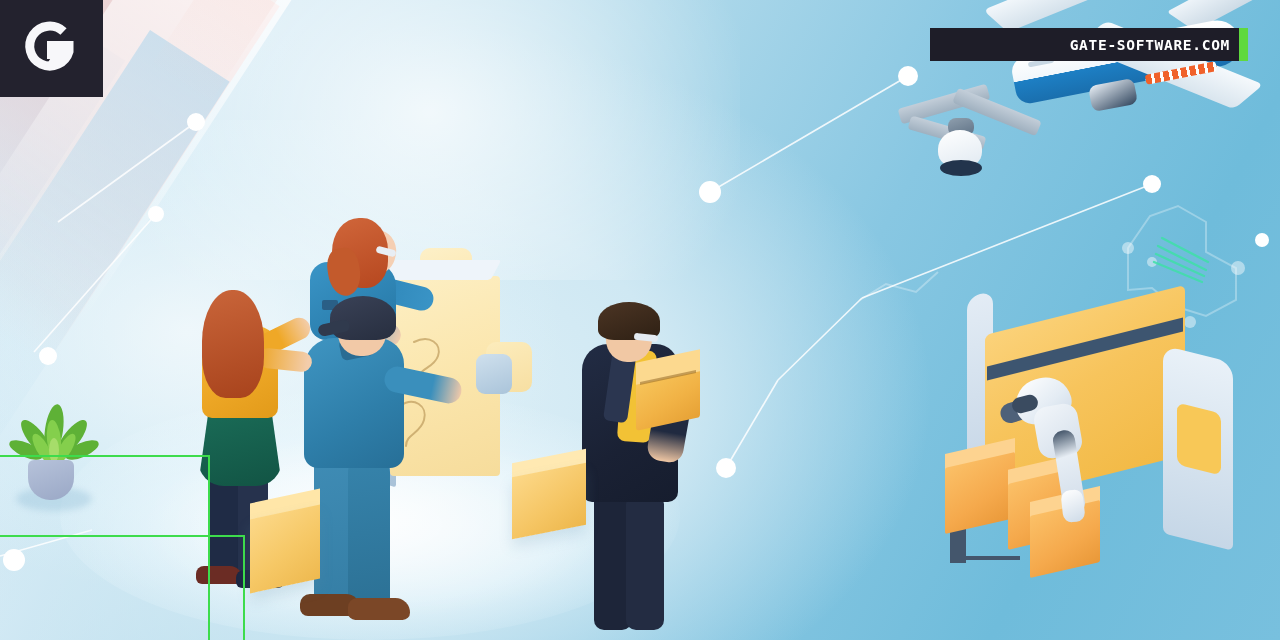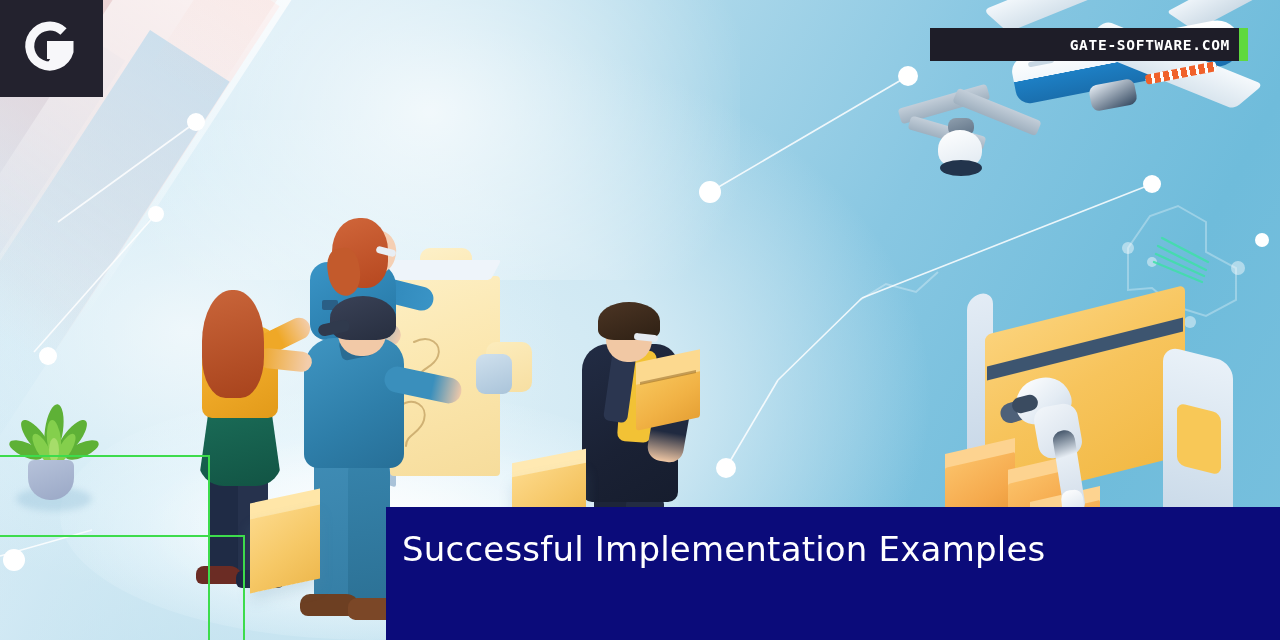--- a/index.html
+++ b/index.html
@@ -709,9 +709,6 @@
     <span class="watermark-accent"></span>
   </div>
 
-  <div class="title-bar">
-    <span class="title-text">Successful Implementation Examples</span>
-  </div>
 
 </div>
 

